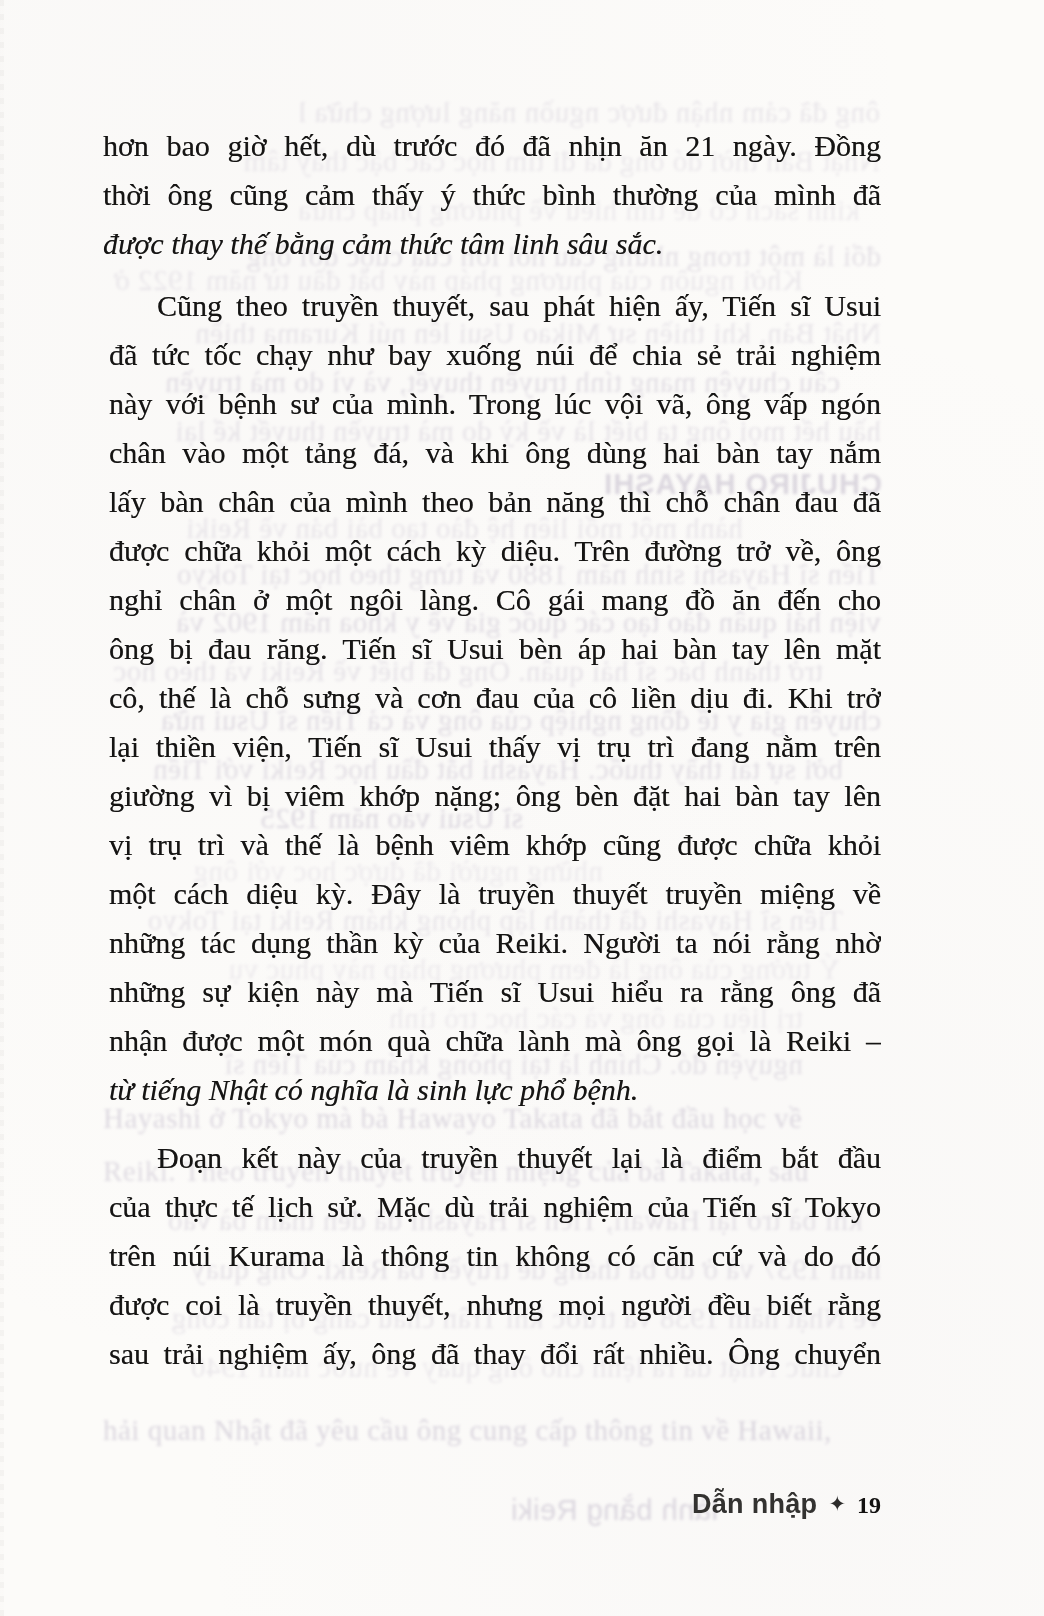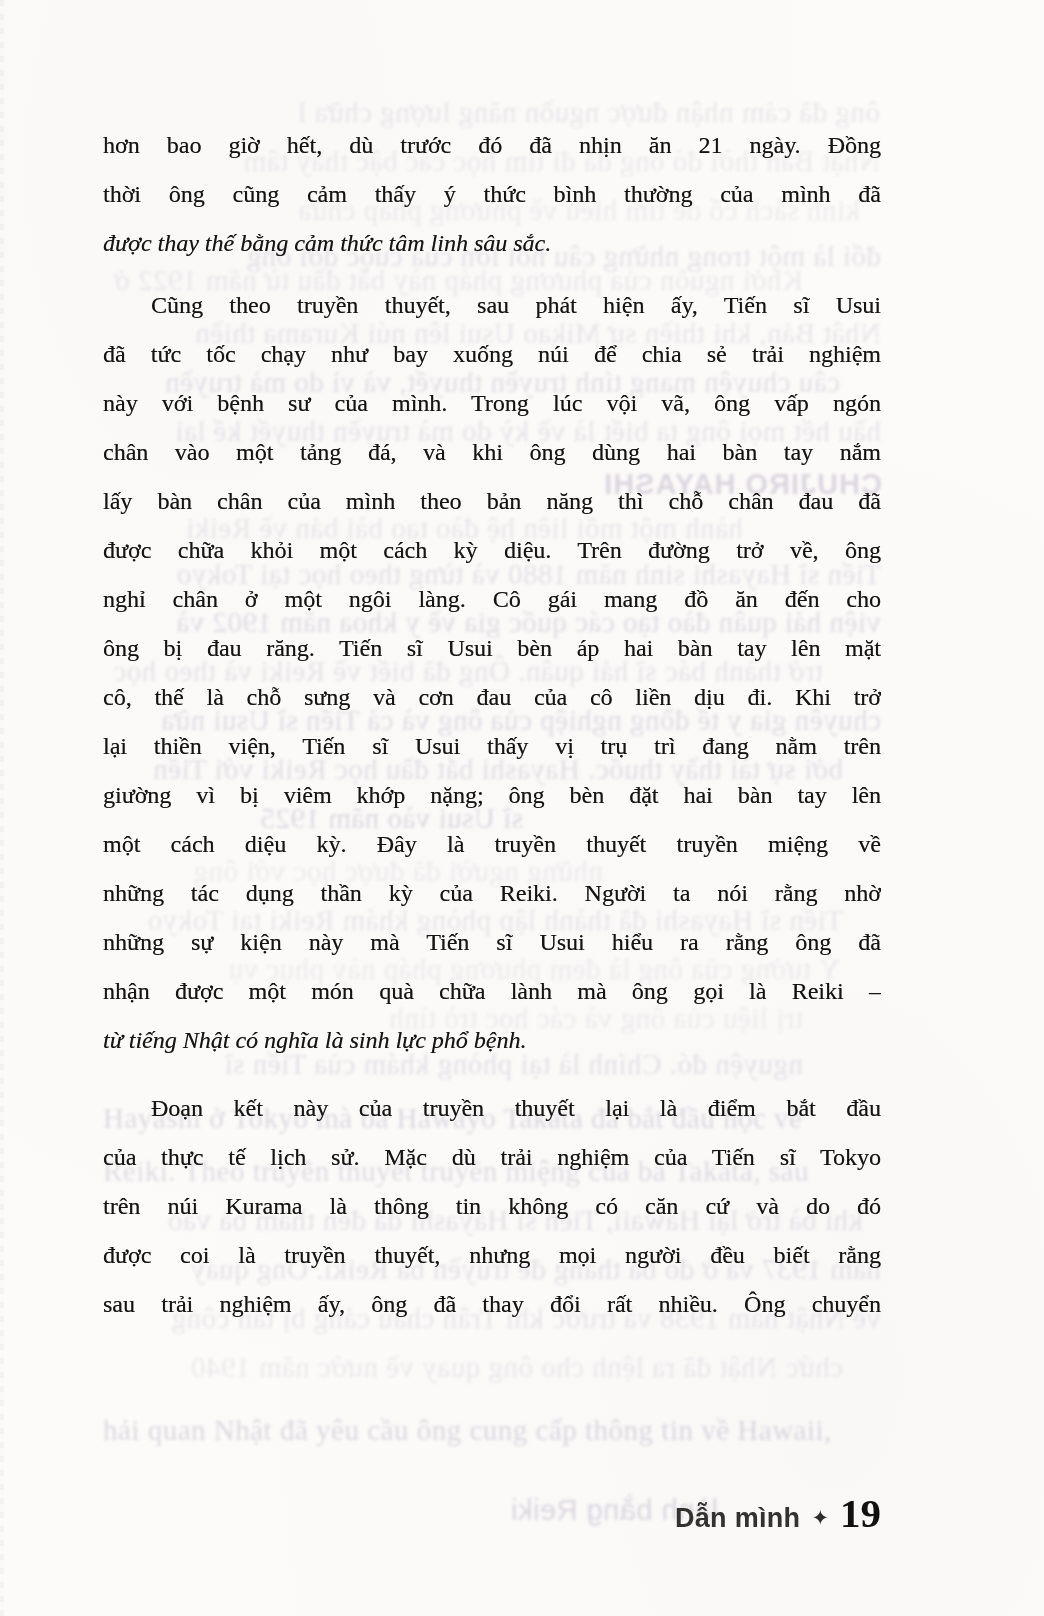--- a/index.html
+++ b/index.html
@@ -37,7 +37,7 @@
   .textblock{
     position:absolute;left:103px;top:121px;width:778px;
     color:#151413;
-    font-size:24px;
+    font-size:30px;
     text-shadow:0.25px 0 0 rgba(10,10,10,.55);
   }
   .para{margin:0;padding:0;}

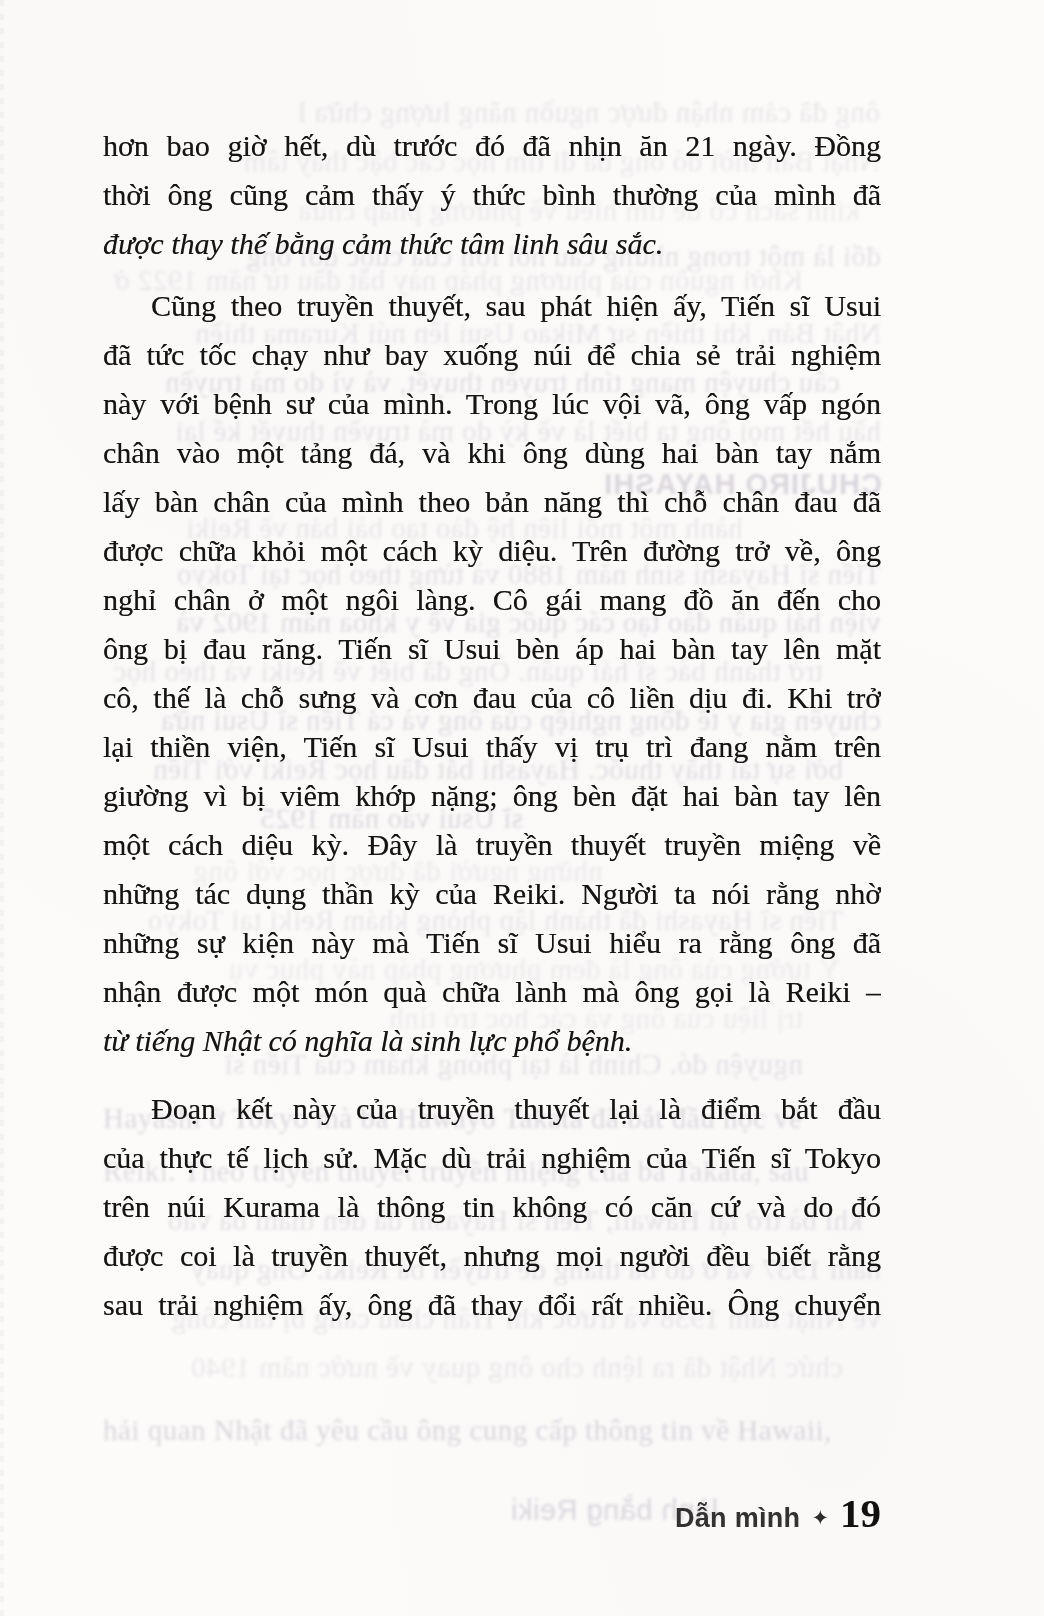--- a/index.html
+++ b/index.html
@@ -41,7 +41,7 @@
     text-shadow:0.25px 0 0 rgba(10,10,10,.55);
   }
   .para{margin:0;padding:0;}
-  .para + .para{margin-top:13px;}
+  .para + .para{margin-top:13px;margin-left:6px;}
   .para.p3{margin-top:19px;}
   .line{
     height:49px;line-height:49px;

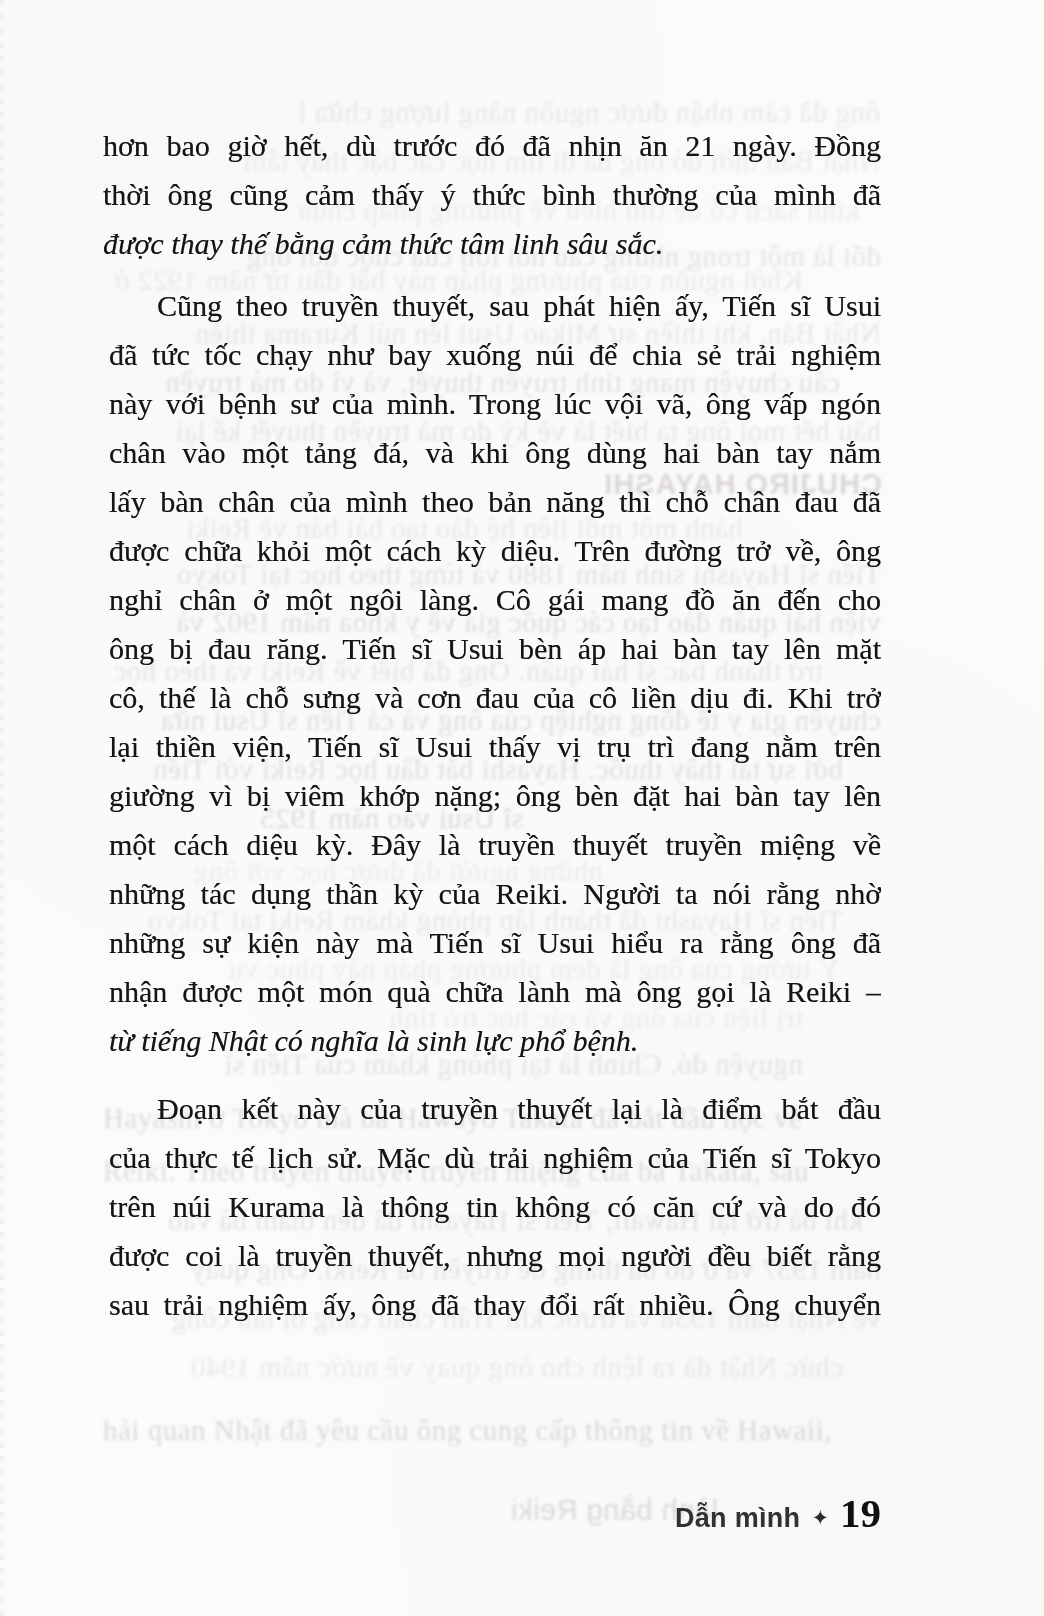--- a/index.html
+++ b/index.html
@@ -130,6 +130,7 @@
         <div class="line">cô, thế là chỗ sưng và cơn đau của cô liền dịu đi. Khi trở</div>
         <div class="line">lại thiền viện, Tiến sĩ Usui thấy vị trụ trì đang nằm trên</div>
         <div class="line">giường vì bị viêm khớp nặng; ông bèn đặt hai bàn tay lên</div>
+        <div class="line">vị trụ trì và thế là bệnh viêm khớp cũng được chữa khỏi</div>
         <div class="line">một cách diệu kỳ. Đây là truyền thuyết truyền miệng về</div>
         <div class="line">những tác dụng thần kỳ của Reiki. Người ta nói rằng nhờ</div>
         <div class="line">những sự kiện này mà Tiến sĩ Usui hiểu ra rằng ông đã</div>

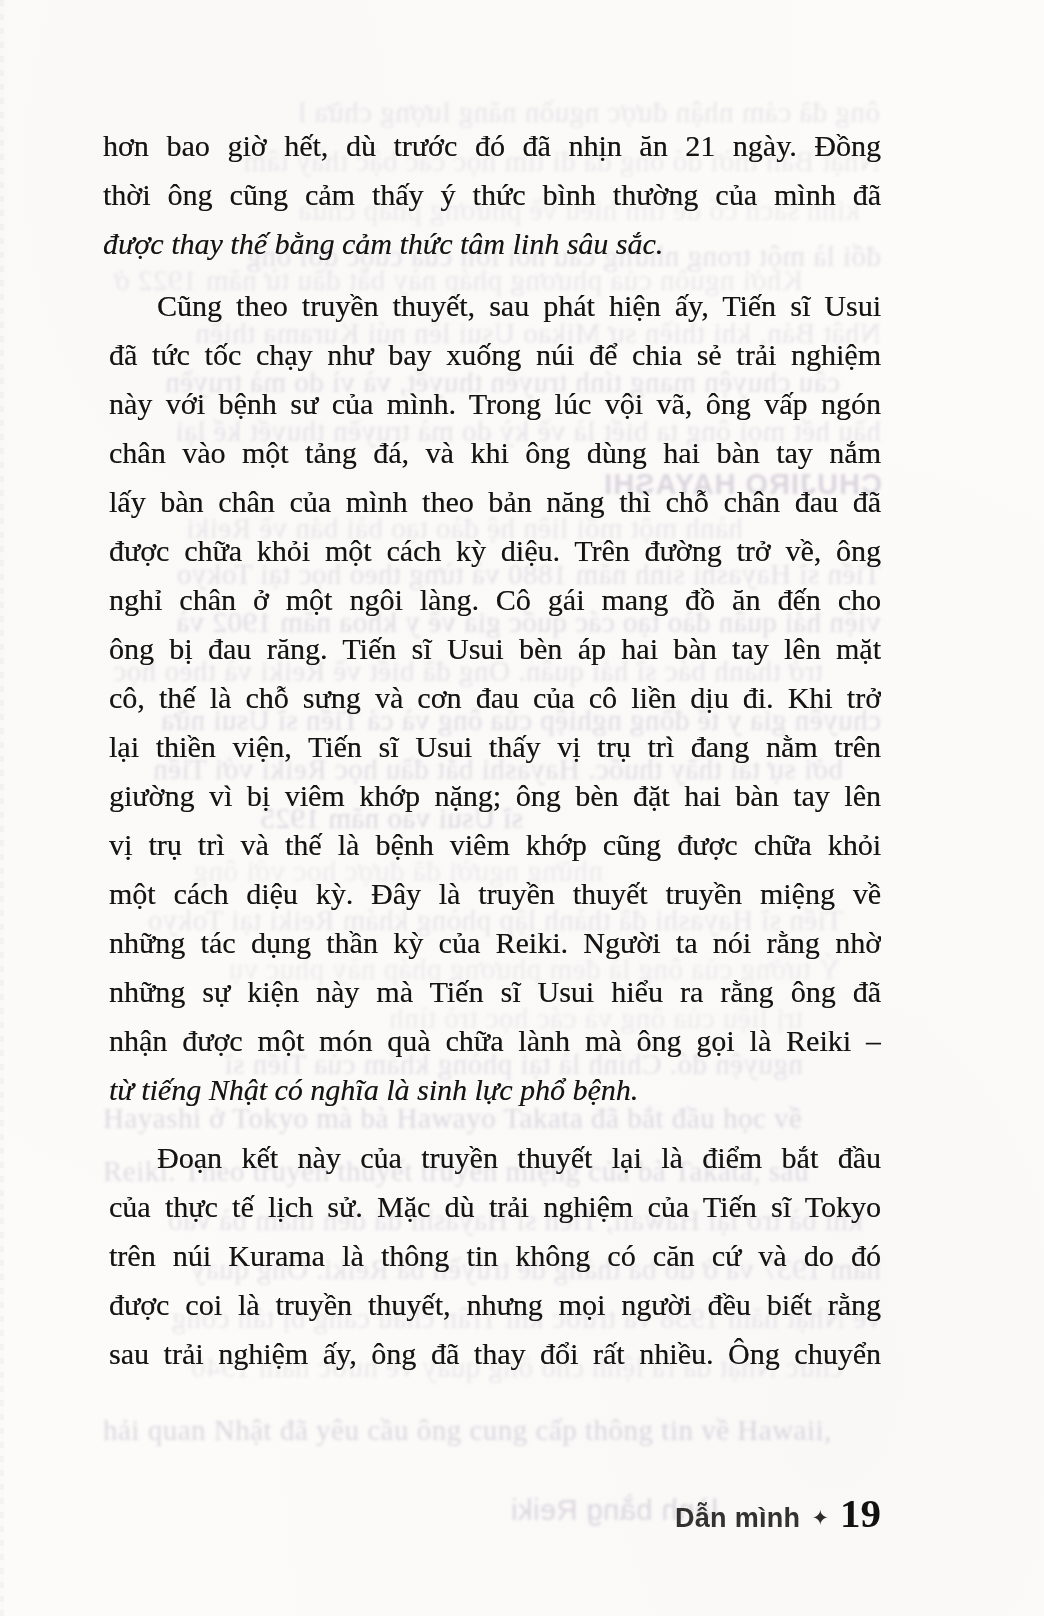--- a/index.html
+++ b/index.html
@@ -147,7 +147,7 @@
     </div>
 
   <div class="footer">
-    <span class="section">Dẫn mình</span>
+    <span class="section">Dẫn nhập</span>
     <span class="star">✦</span>
     <span class="pagenum">19</span>
   </div>

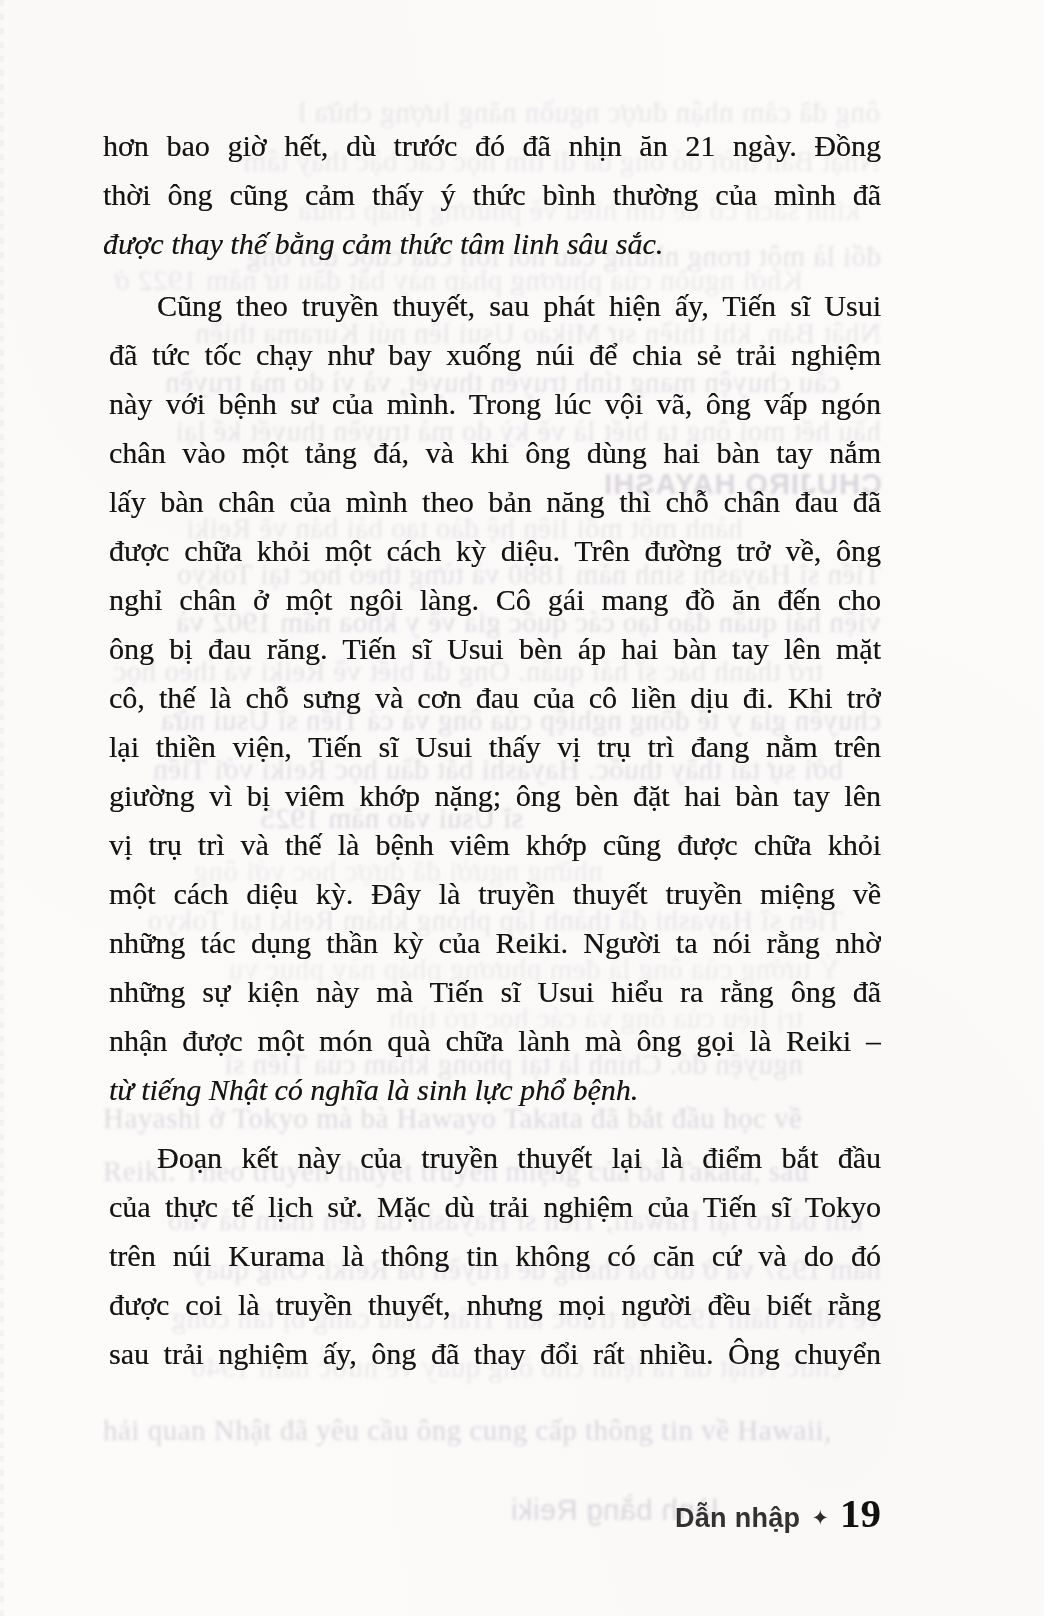--- a/index.html
+++ b/index.html
@@ -71,7 +71,7 @@
   }
   .footer .pagenum{
     font-family:"Liberation Serif","DejaVu Serif",serif;
-    font-weight:700;font-size:41px;color:#121110;
+    font-weight:700;font-size:24px;color:#121110;
   }
 </style>
 </head>

